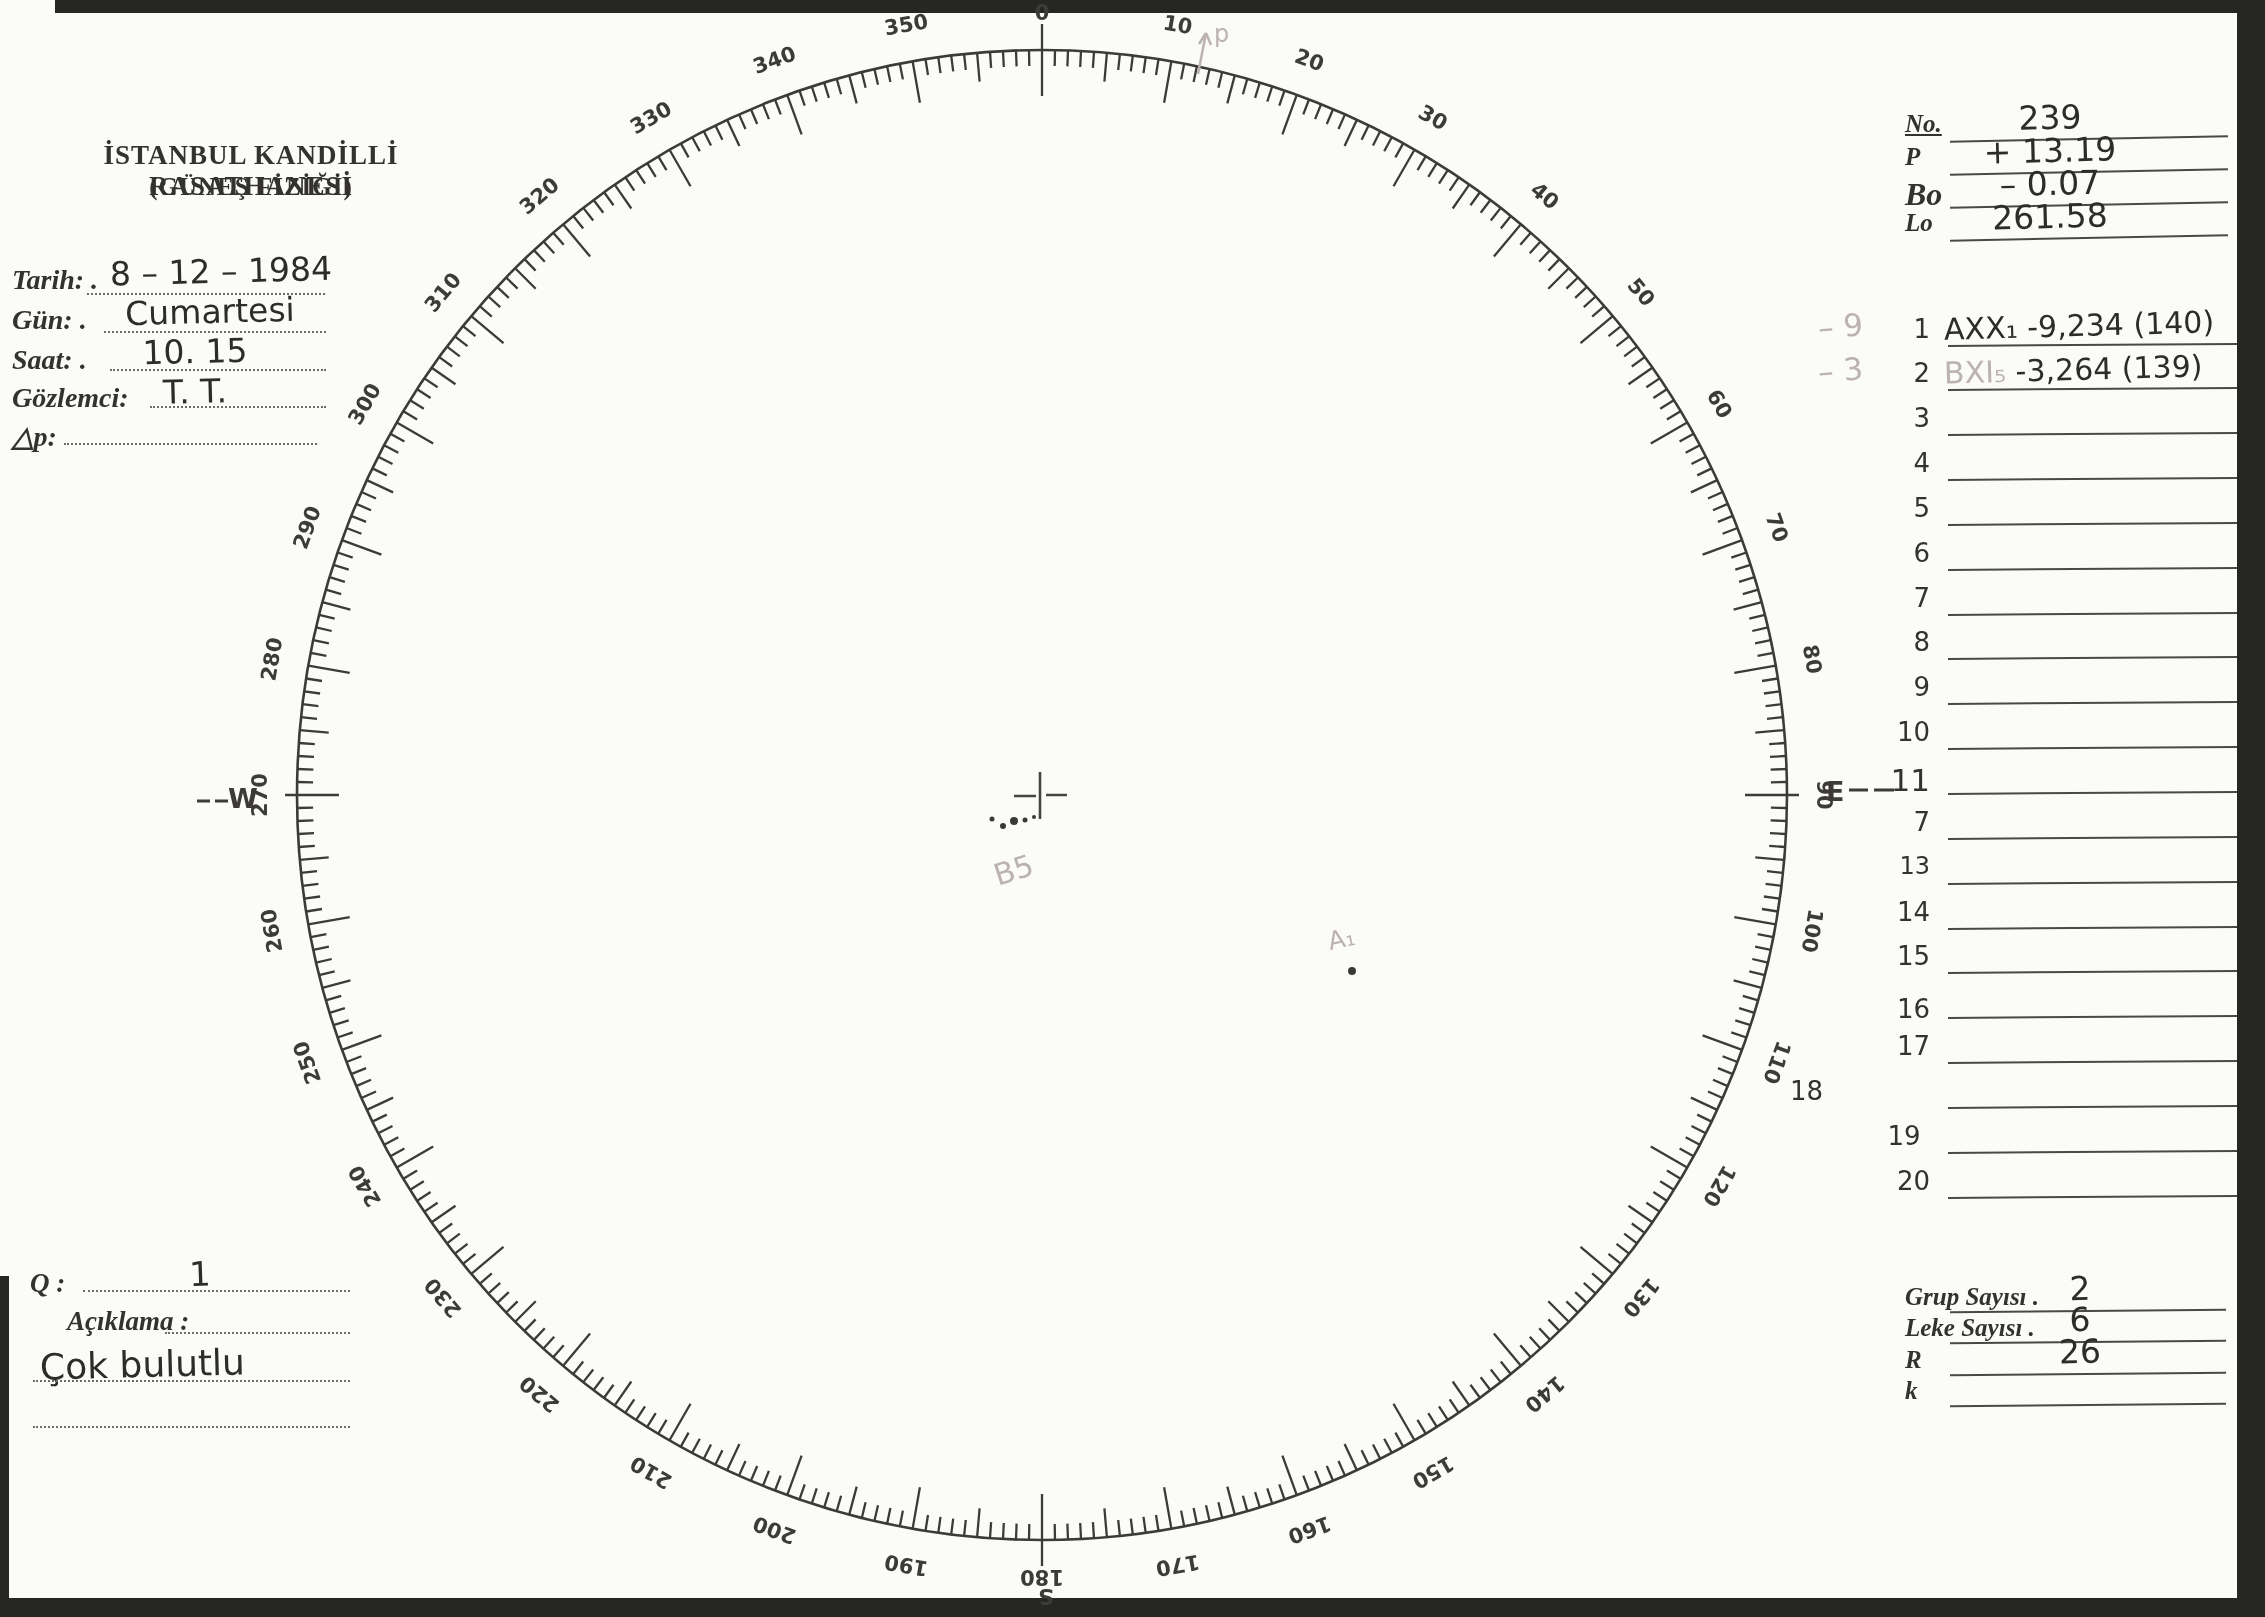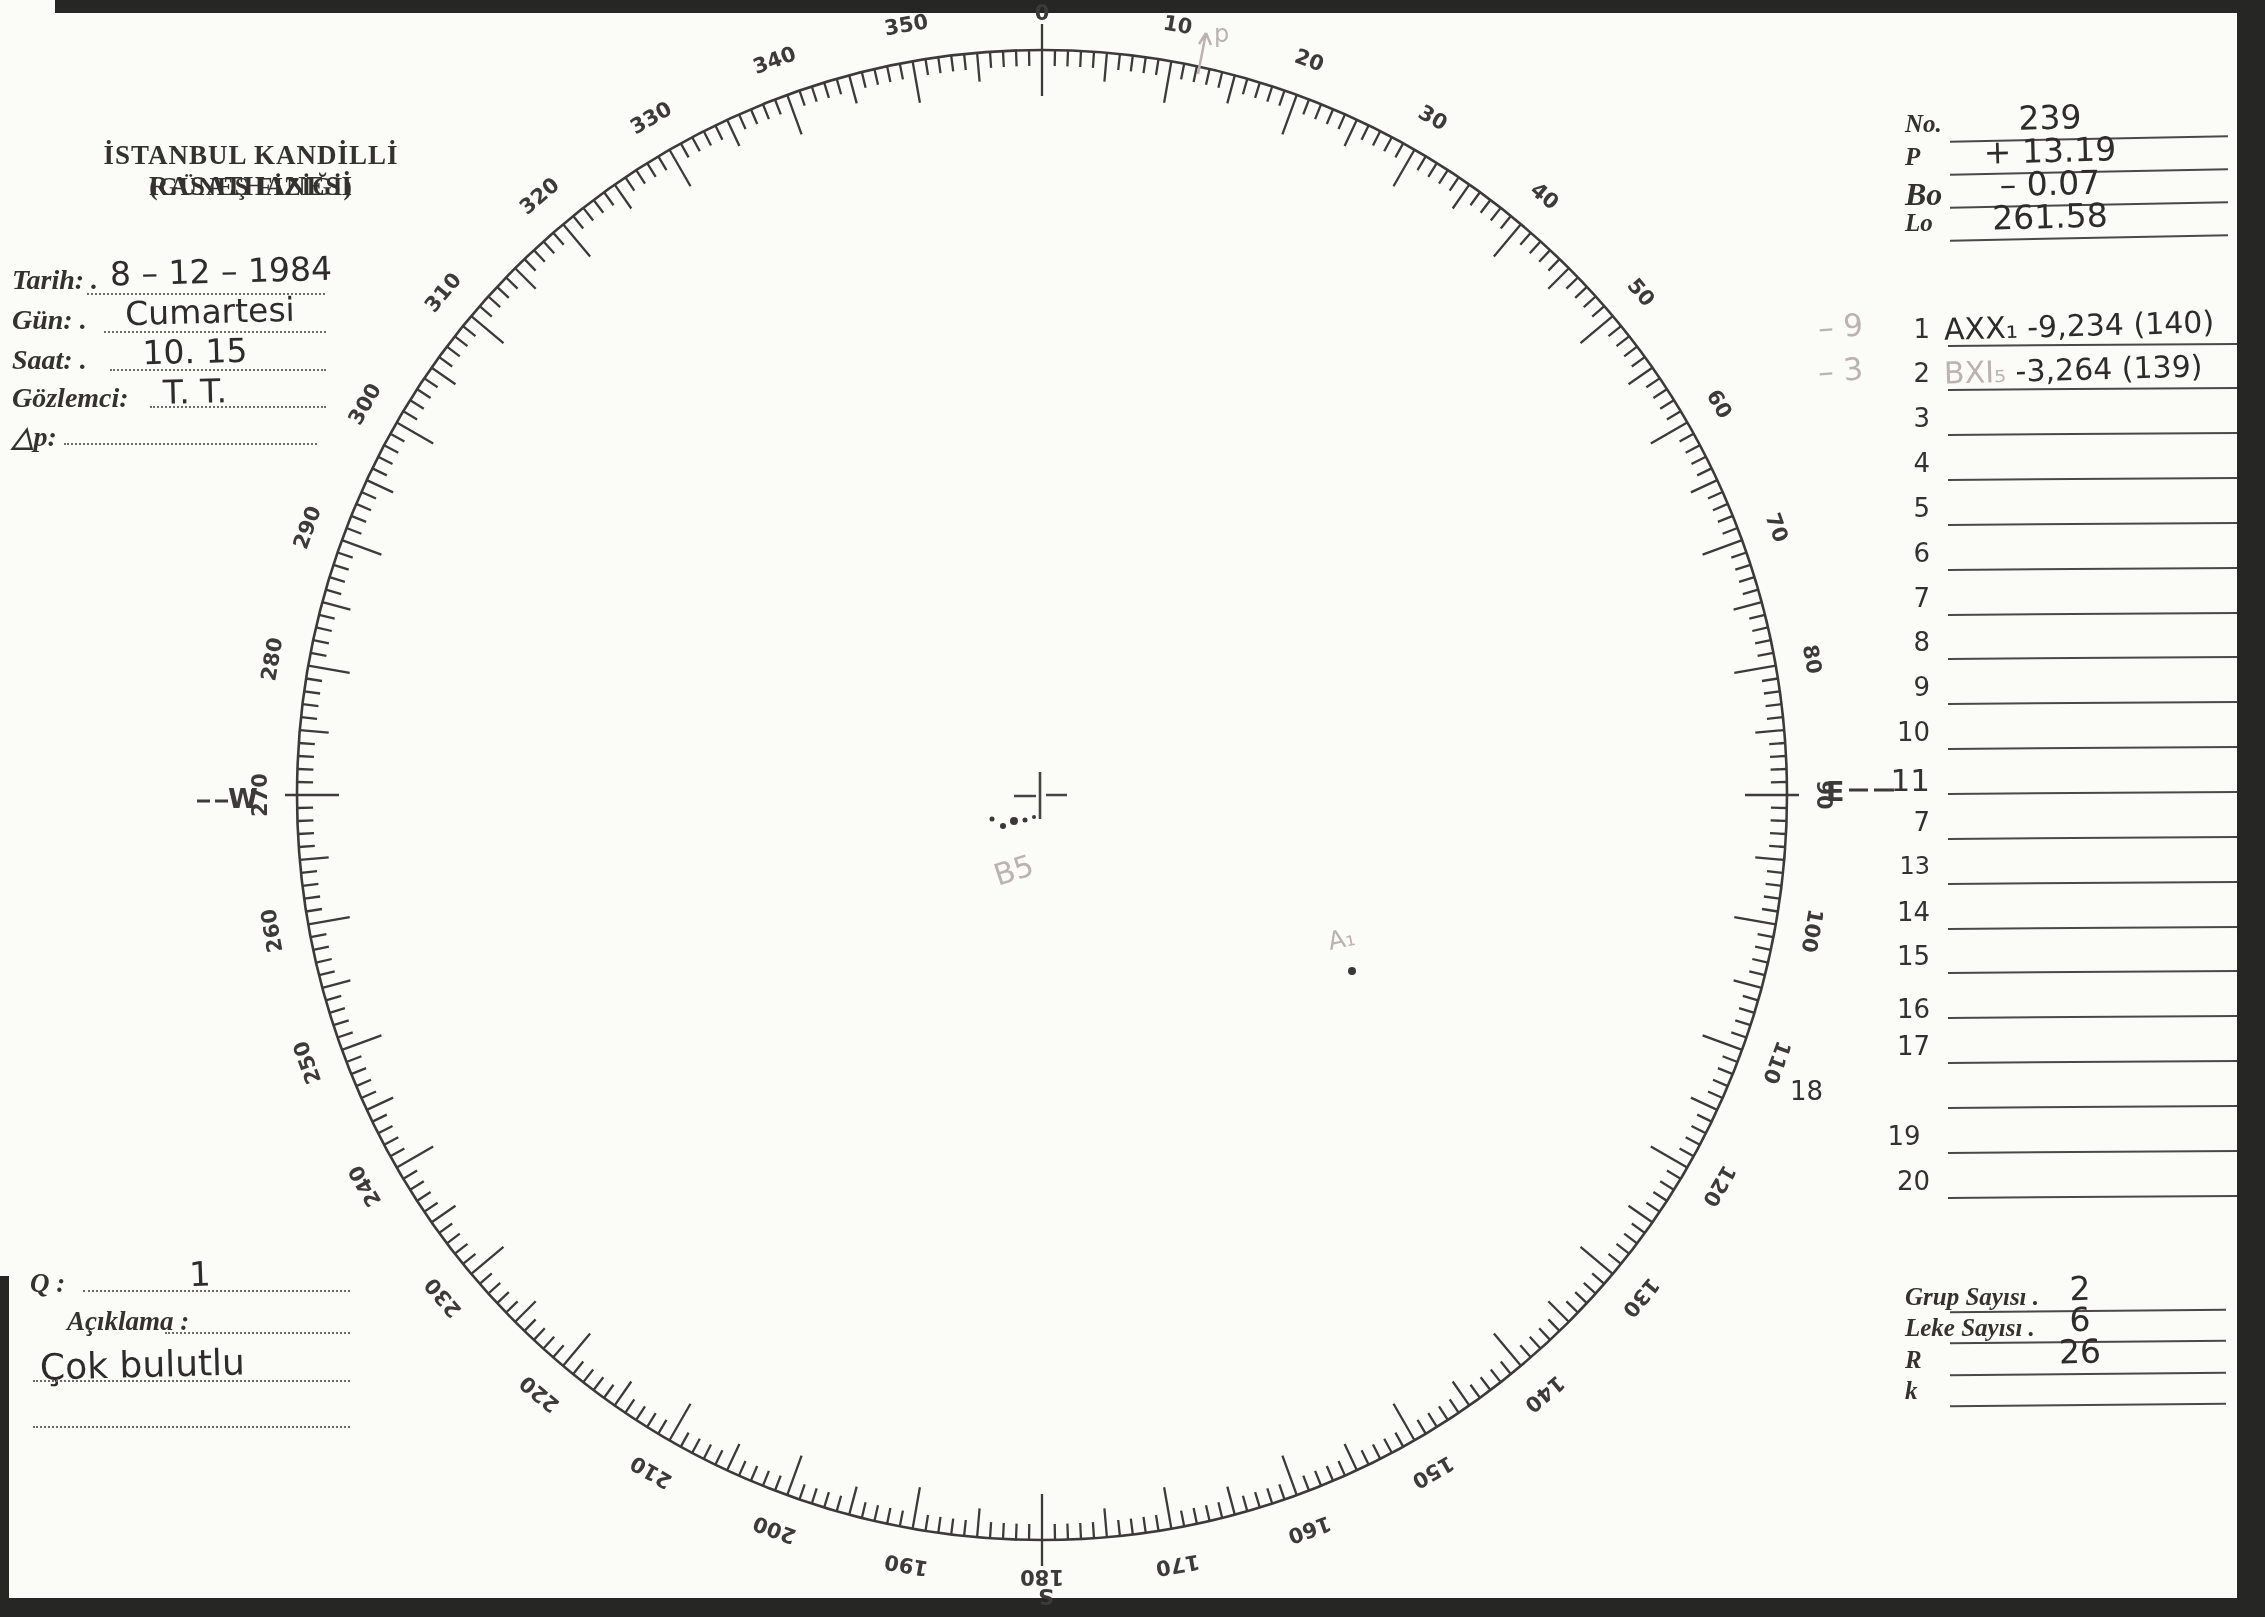--- a/index.html
+++ b/index.html
@@ -47,7 +47,7 @@
     </div>
 
   <div id="params-box">
-      <div class="abs slabel" style="left:1905px;top:110px;font-size:25px;">No.</div>
+      <div class="abs slabel" style="left:1905px;top:110px;font-size:25px;text-decoration:underline;">No.</div>
       <div class="abs solidline" style="left:1950px;top:138px;width:278px;transform:rotate(-1.1deg);"></div>
       <div class="abs hand" style="left:1950px;top:98px;width:200px;text-align:center;font-size:33px;transform:rotate(-1.5deg);white-space:nowrap;">239</div>
       <div class="abs slabel" style="left:1905px;top:143px;font-size:25px;">P</div>

